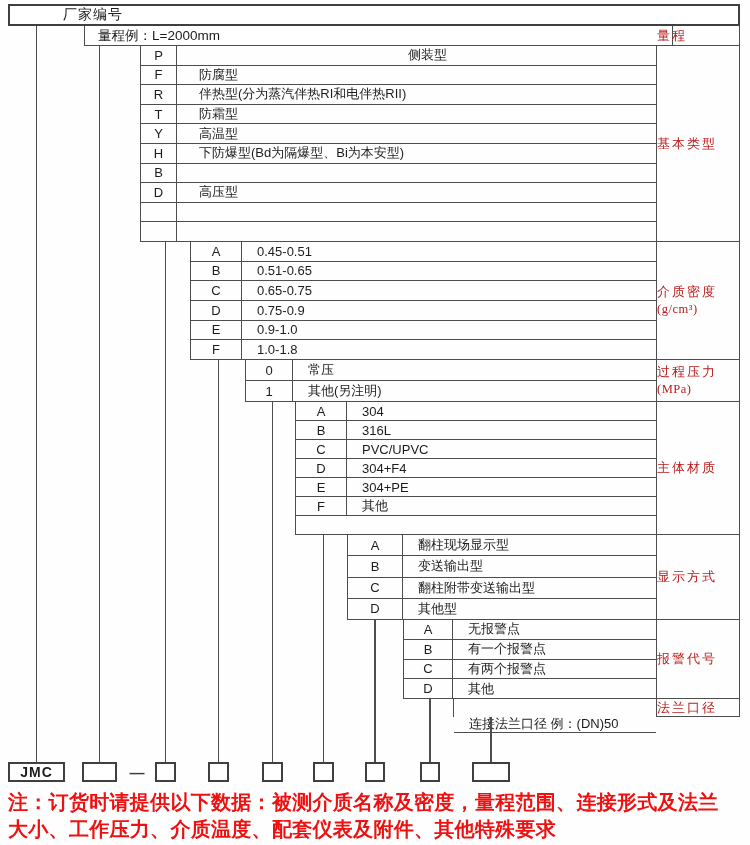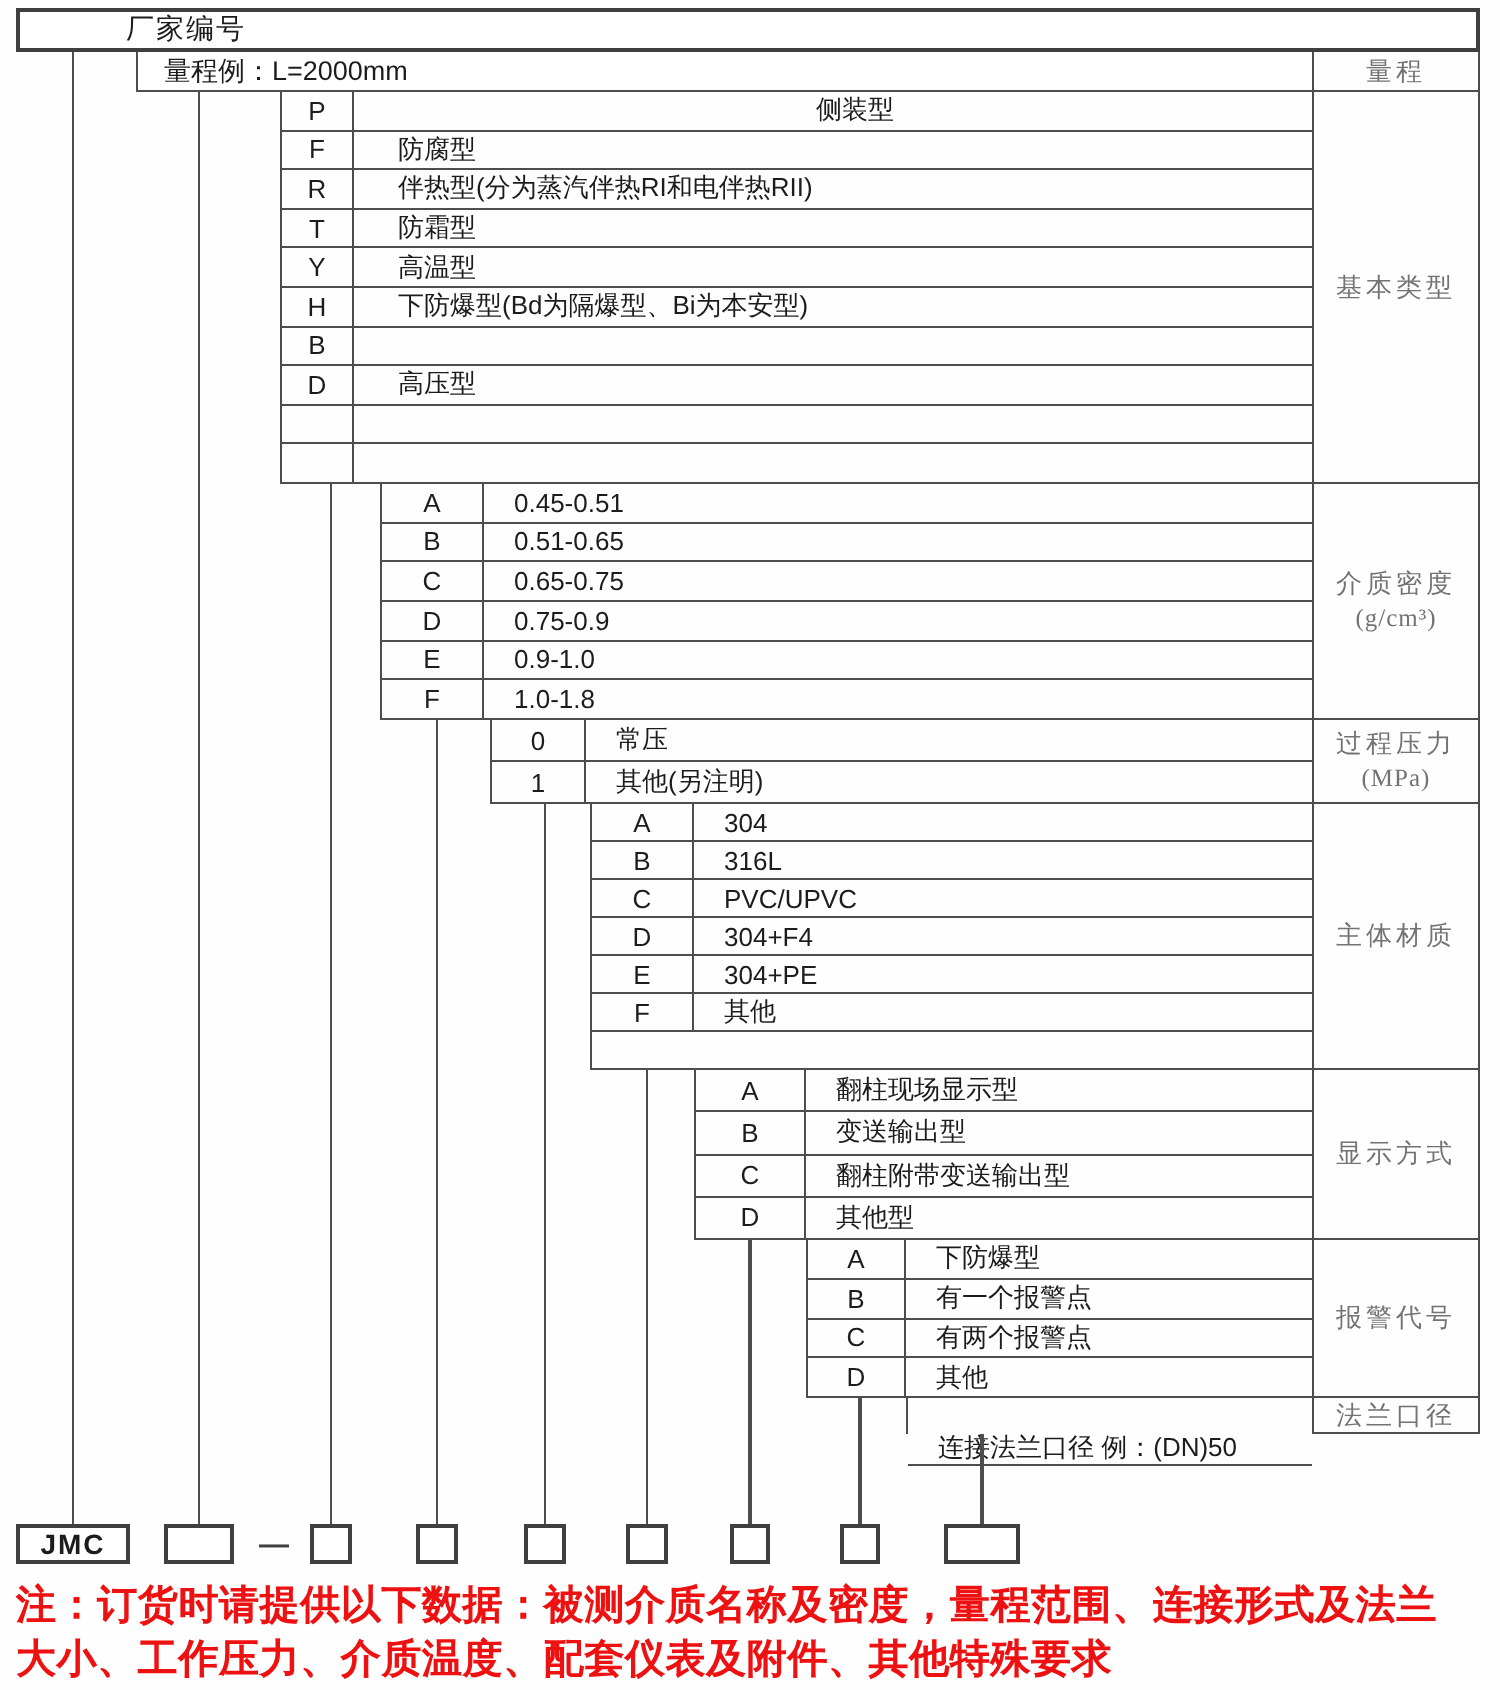--- a/index.html
+++ b/index.html
@@ -25,7 +25,7 @@
   }
   
   #range-box{
-    left:68px;top:26px;width:589px;height:20px;
+    left:84px;top:26px;width:589px;height:20px;
     border-left:1px solid var(--line);border-right:1px solid var(--line);
     border-bottom:1px solid var(--line);background:#fff;
     display:flex;align-items:center;padding-left:13px;font-size:13.5px;

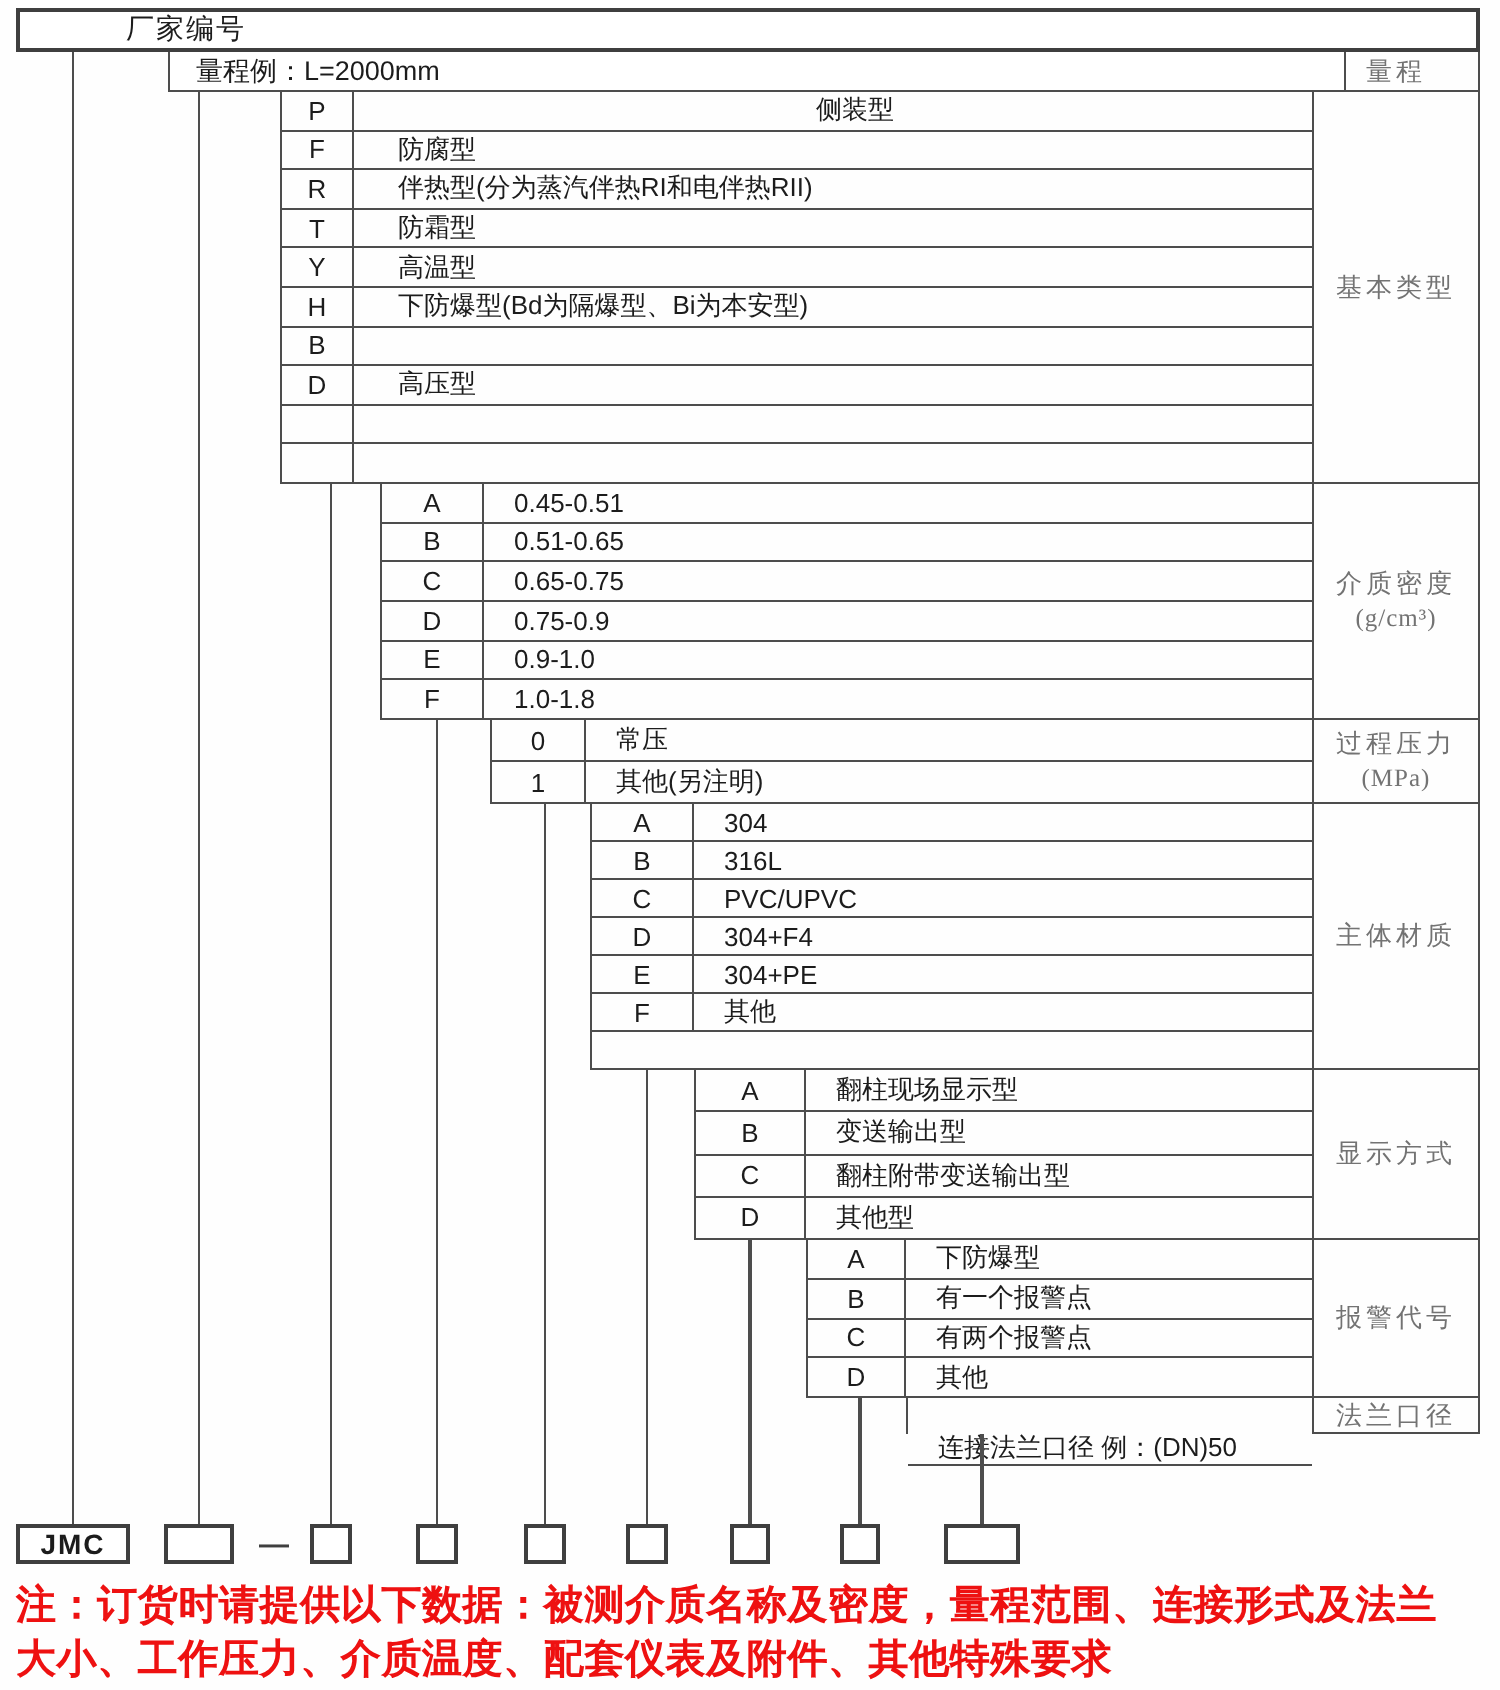--- a/index.html
+++ b/index.html
@@ -37,9 +37,9 @@
   }
   .cat-cell{
     box-sizing:border-box;border-bottom:1px solid var(--line);
-    display:flex;flex-direction:column;align-items:center;justify-content:center;
+    display:flex;flex-direction:column;justify-content:center;
     font-family:"Liberation Serif","DejaVu Serif",serif;
-    font-size:13px;color:#737373;line-height:1.35;
+    font-size:13px;color:#b91c1c;line-height:1.35;
   }
   .cat-line-cjk{letter-spacing:2px;}
   .cat-line-latin{letter-spacing:0.5px;font-size:12.5px;}

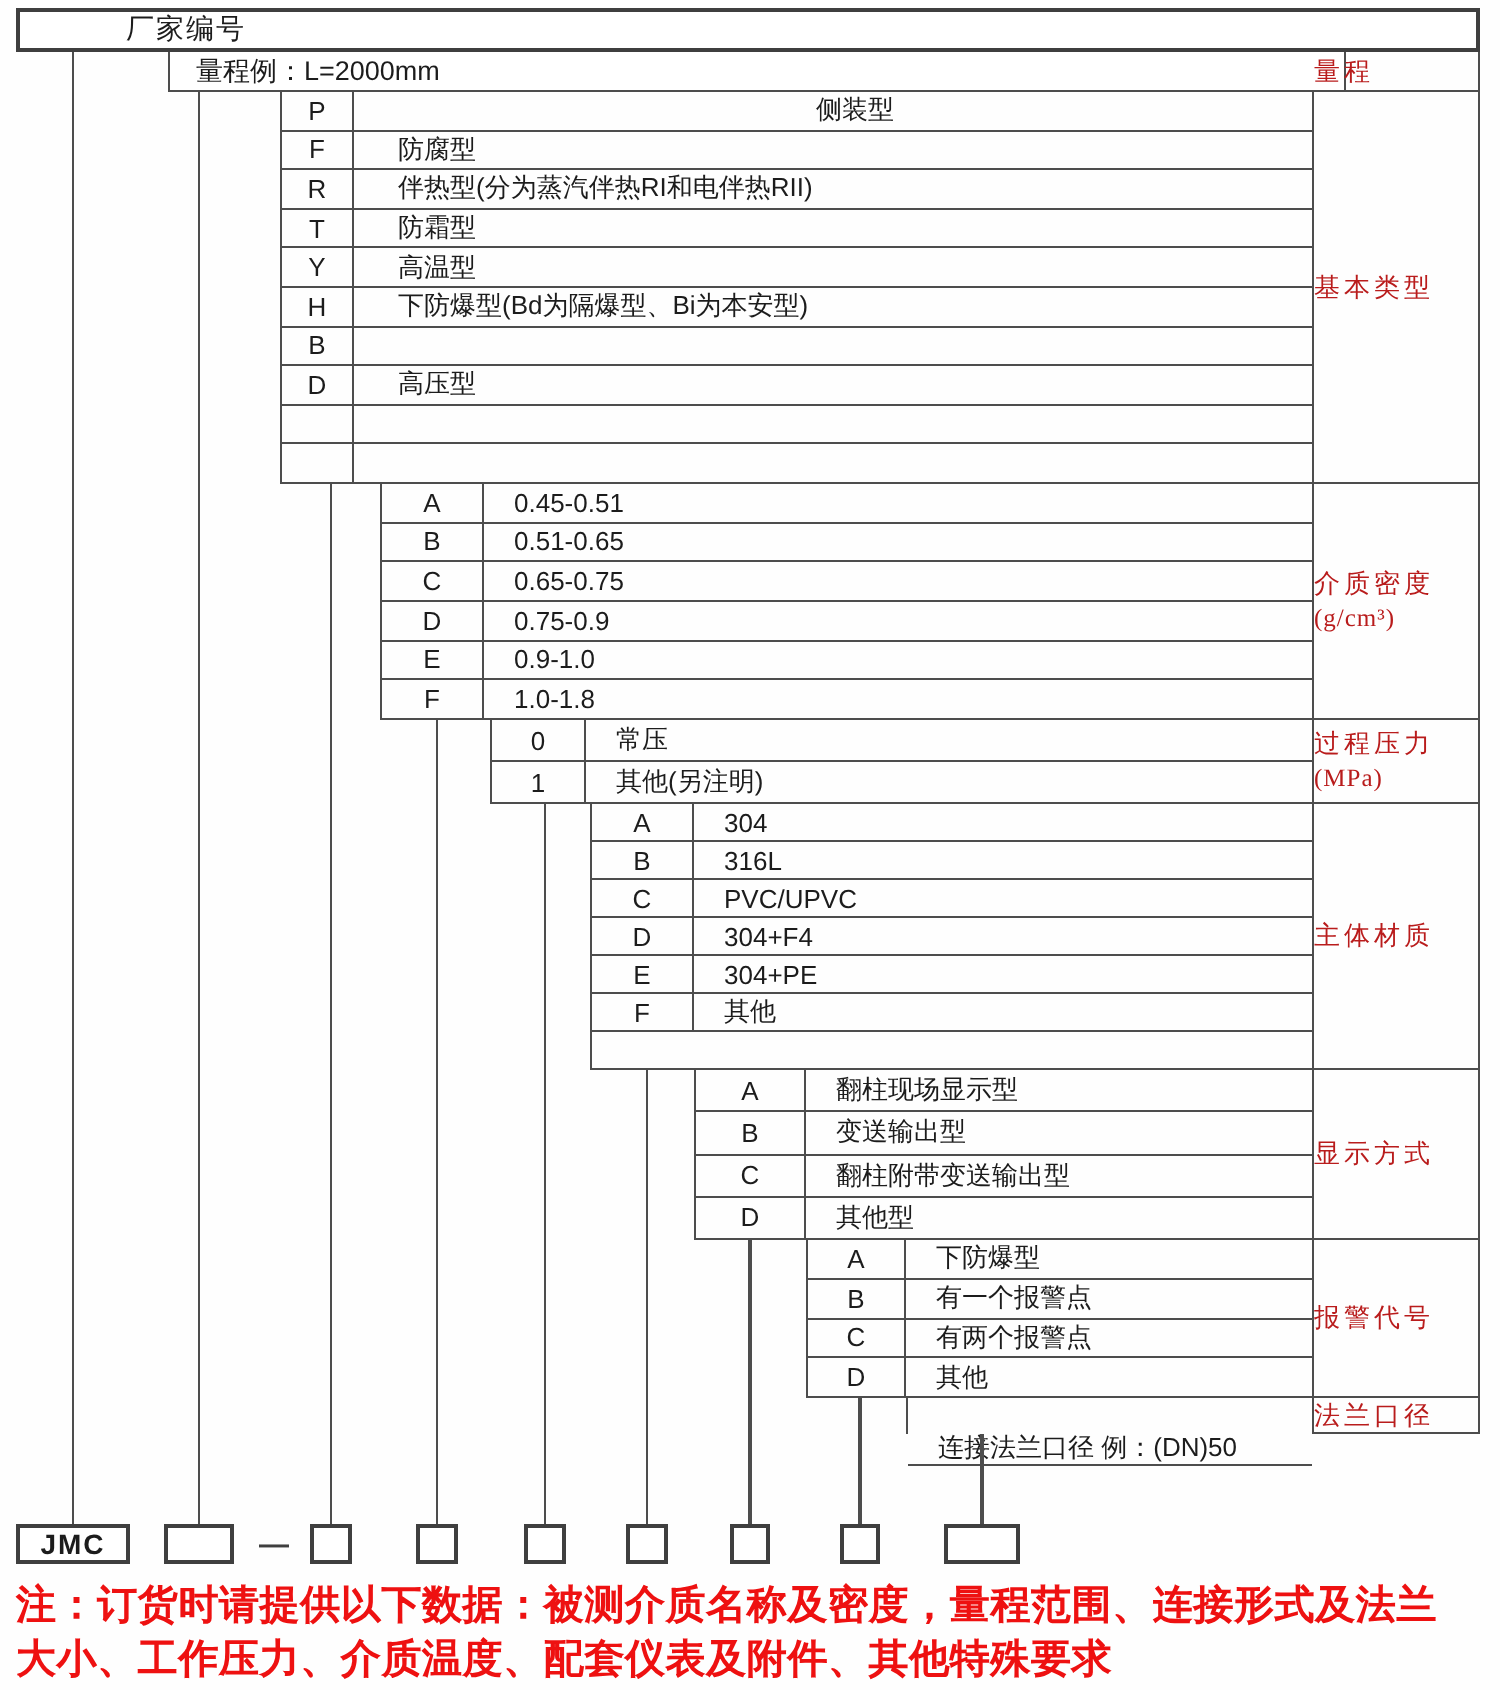--- a/index.html
+++ b/index.html
@@ -249,7 +249,7 @@
       <div class="sec-table" style="left: 403px; top: 620px; width: 254px; height: 79px;">
         <div class="sec-row" style="height: 19.75px;">
           <div class="code-cell" style="width: 49px;">A</div>
-          <div class="desc-cell">下防爆型</div>
+          <div class="desc-cell">无报警点</div>
         </div>
         <div class="sec-row" style="height: 19.75px;">
           <div class="code-cell" style="width: 49px;">B</div>

